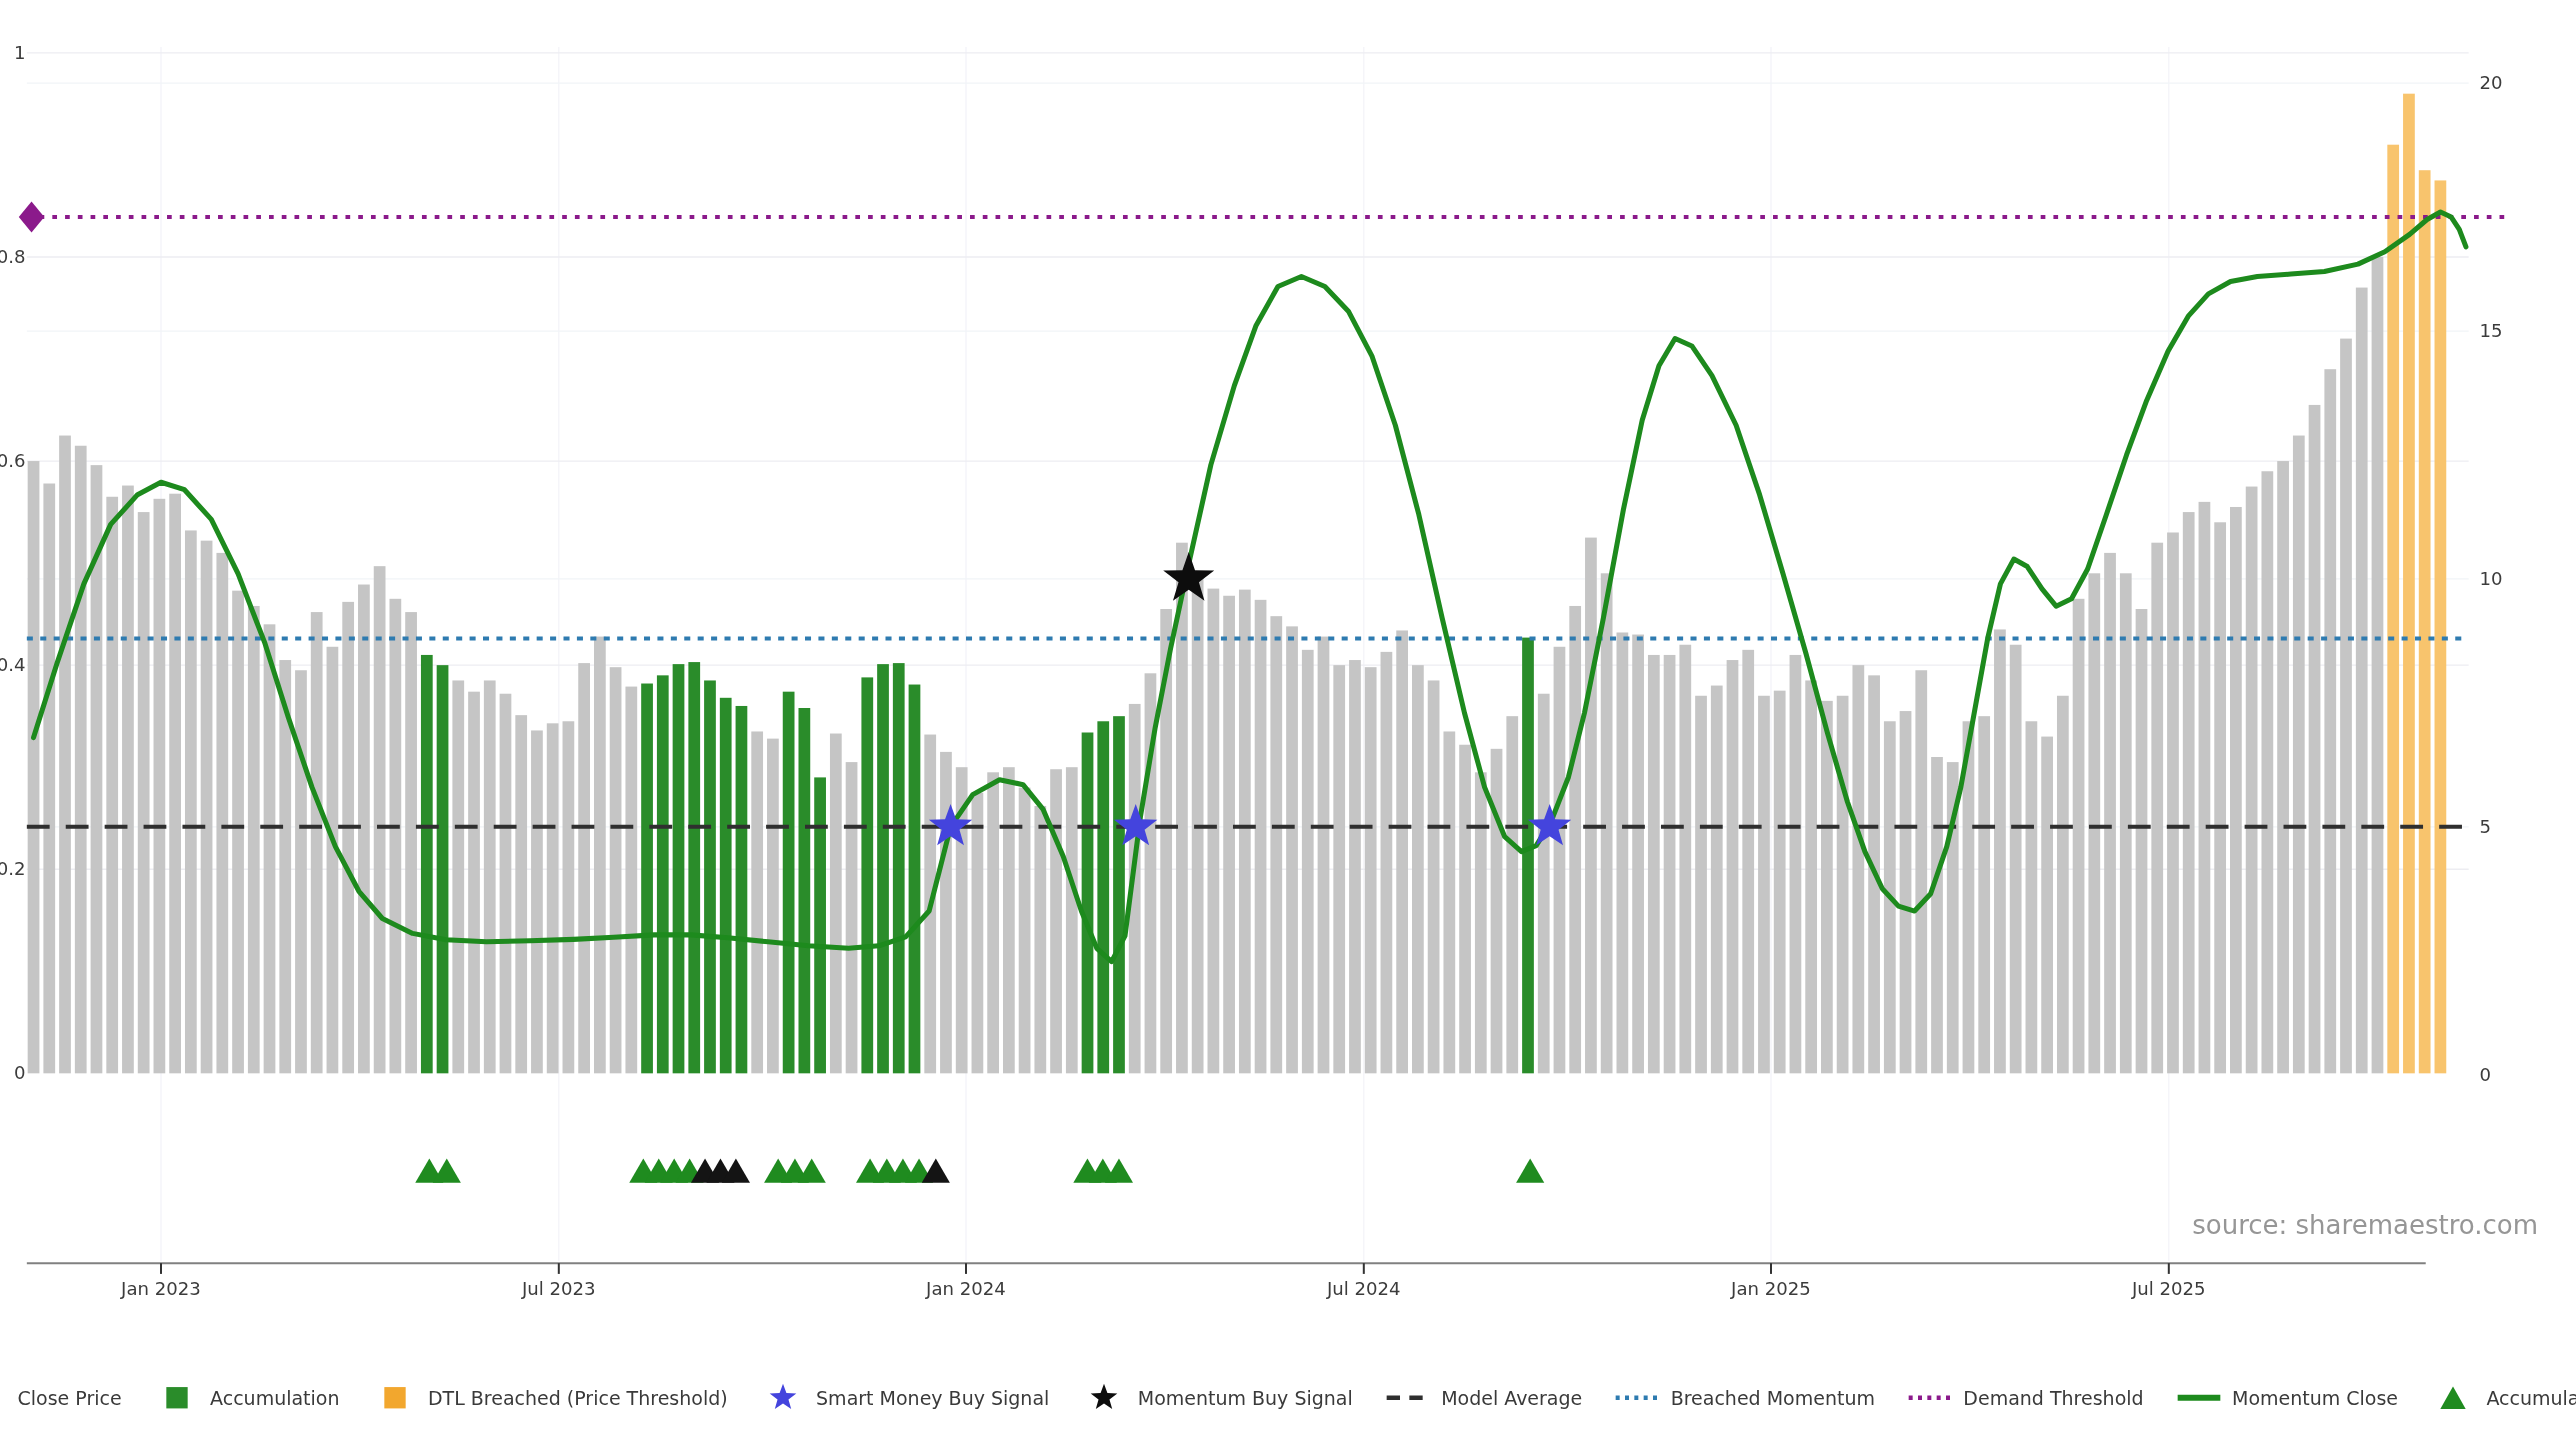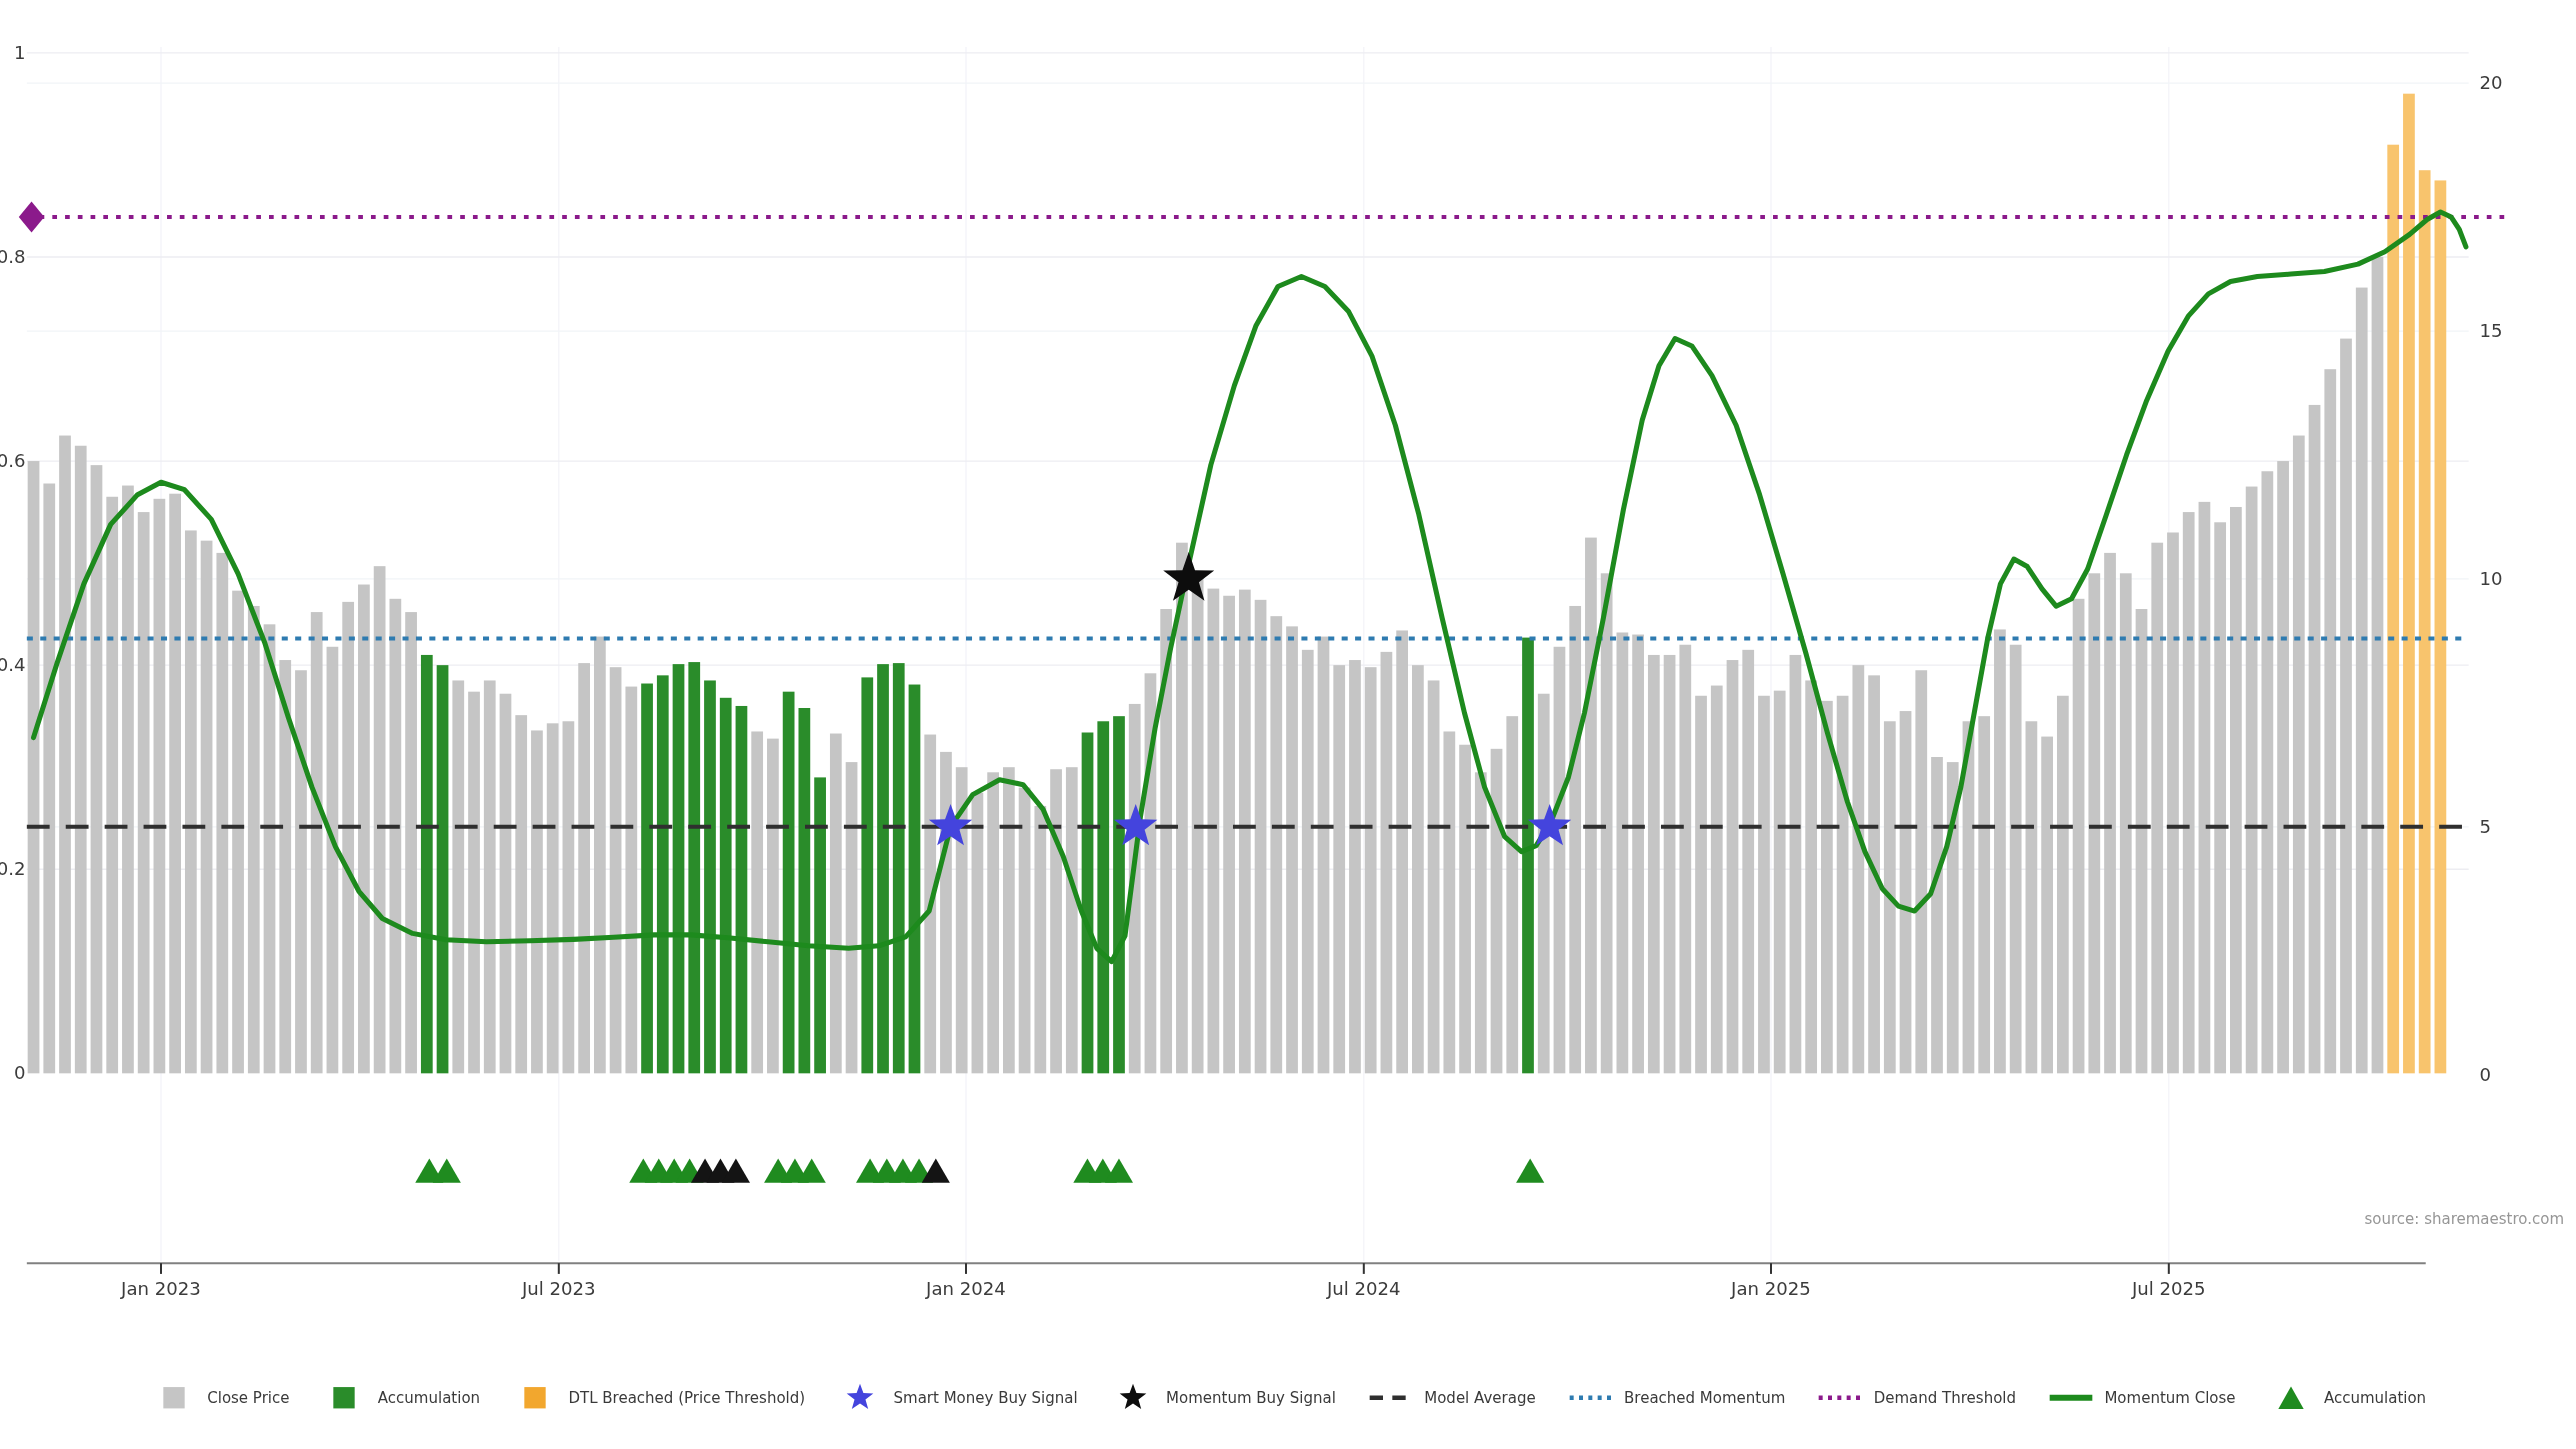--- a/index.html
+++ b/index.html
@@ -9,7 +9,7 @@
   #legend{position:absolute;left:0;right:0;top:1383px;display:flex;justify-content:center;
     align-items:center;gap:31px;font-size:15px;color:#3a3a3a;}
   .legend-item{display:flex;align-items:center;gap:9.4px;white-space:nowrap;cursor:default;}
-  #source{position:absolute;top:1210px;right:12px;font-size:15px;color:#969696;}
+  #source{position:absolute;top:1210px;right:38px;font-size:26px;color:#969696;}
   text{font-family:"DejaVu Sans","Liberation Sans",sans-serif;}
 </style>
 </head>

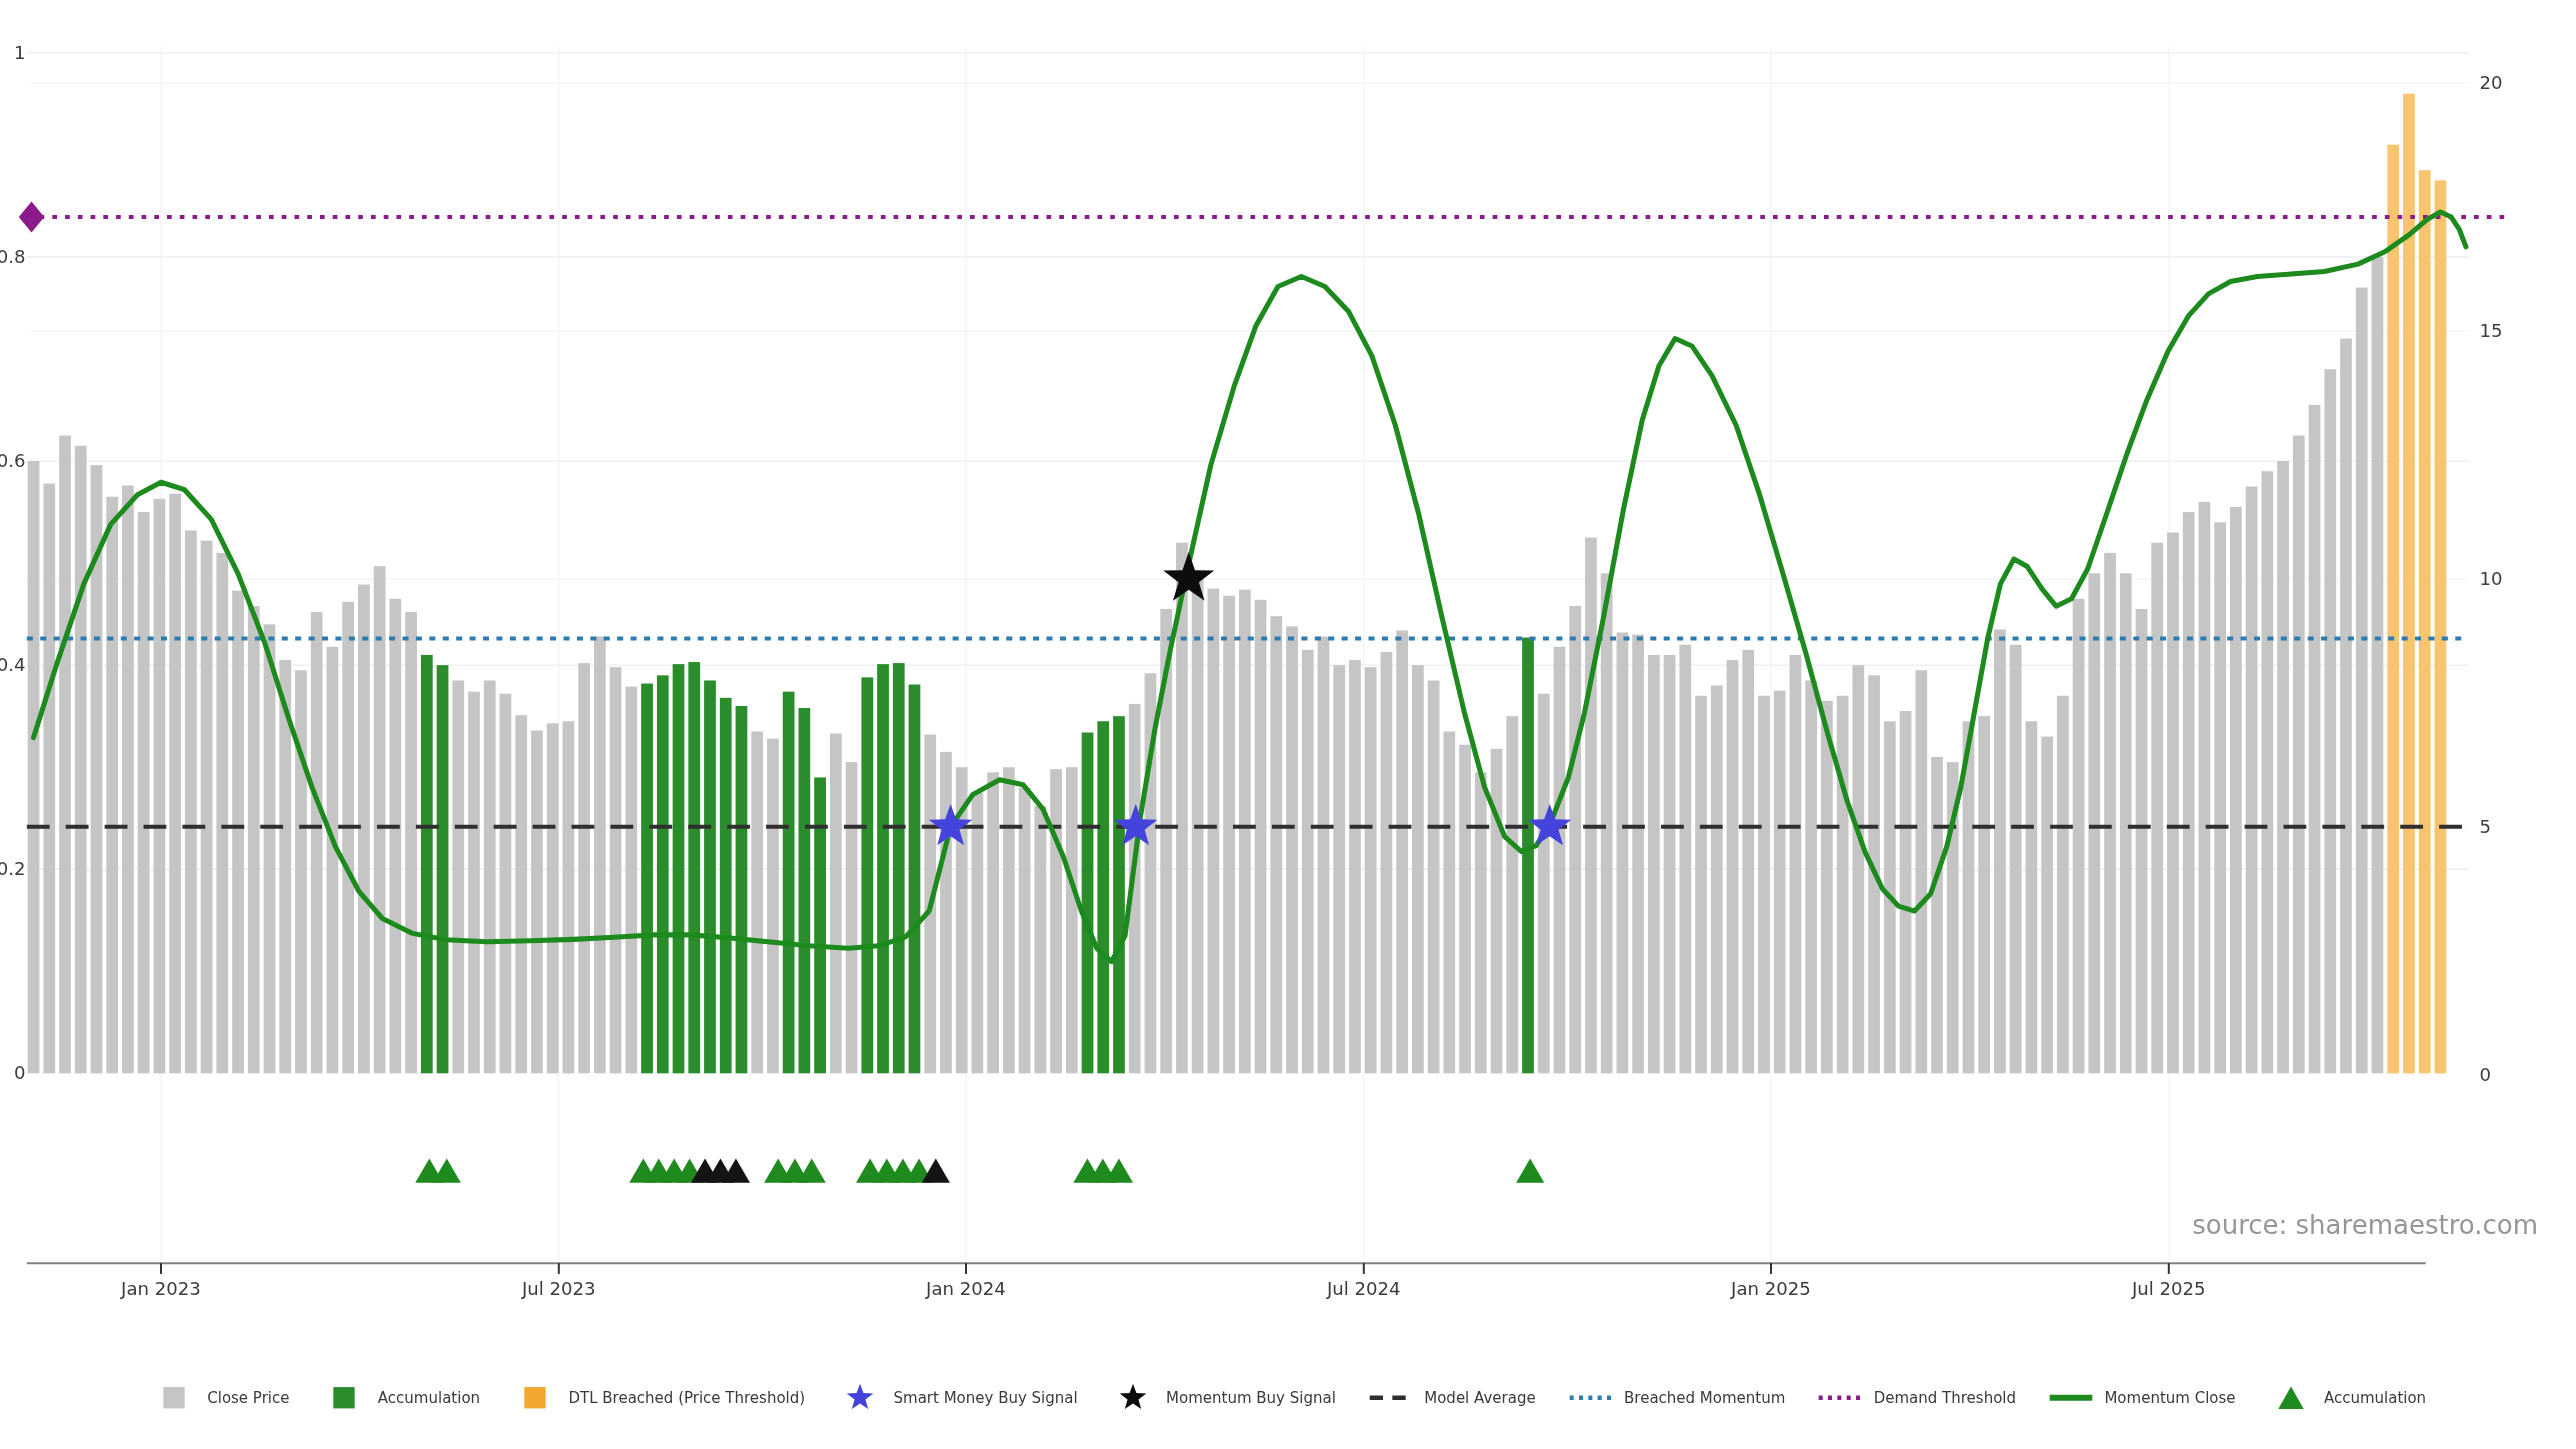--- a/index.html
+++ b/index.html
@@ -7,7 +7,7 @@
   #app{position:relative;width:2576px;height:1449px;overflow:hidden;background:#fff;}
   #chart{position:absolute;left:0;top:0;}
   #legend{position:absolute;left:0;right:0;top:1383px;display:flex;justify-content:center;
-    align-items:center;gap:31px;font-size:15px;color:#3a3a3a;}
+    align-items:center;gap:31px;font-size:19px;color:#3a3a3a;}
   .legend-item{display:flex;align-items:center;gap:9.4px;white-space:nowrap;cursor:default;}
   #source{position:absolute;top:1210px;right:38px;font-size:26px;color:#969696;}
   text{font-family:"DejaVu Sans","Liberation Sans",sans-serif;}

